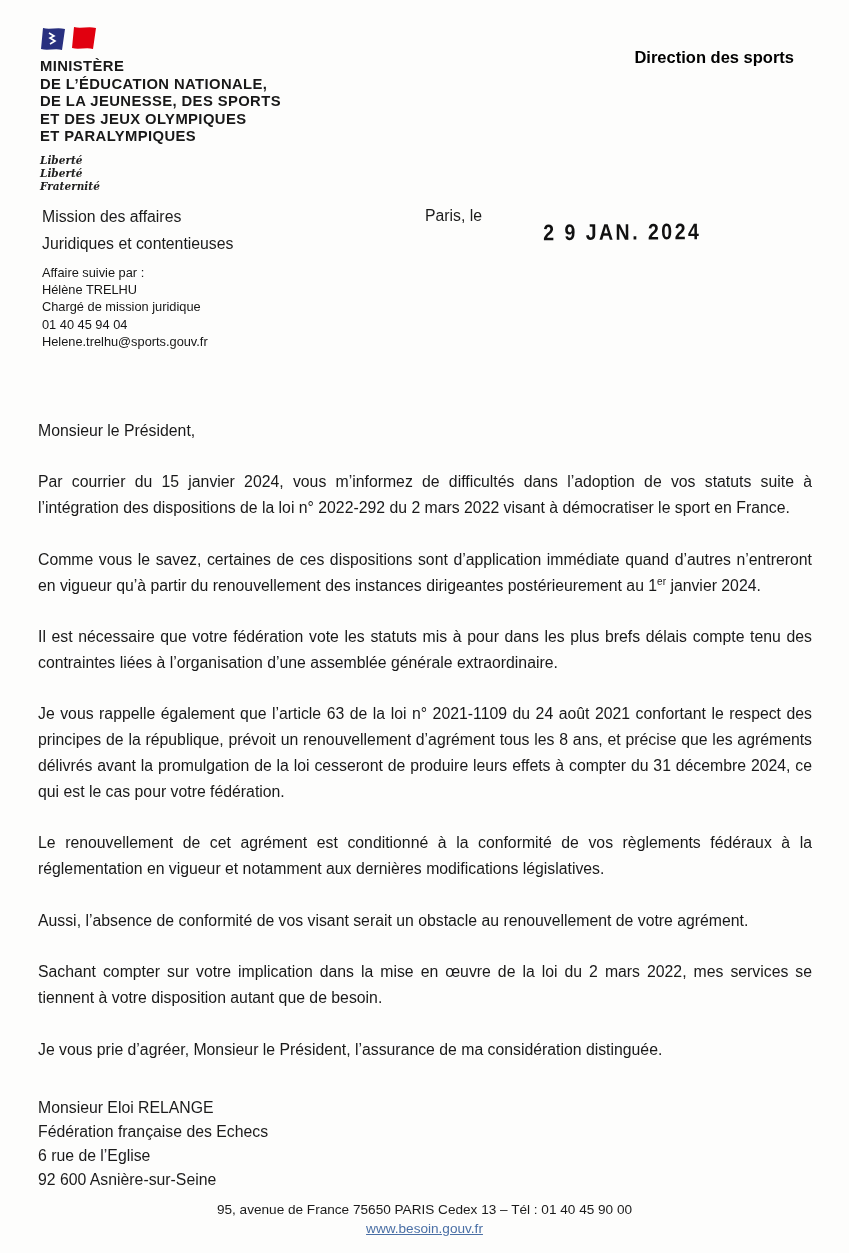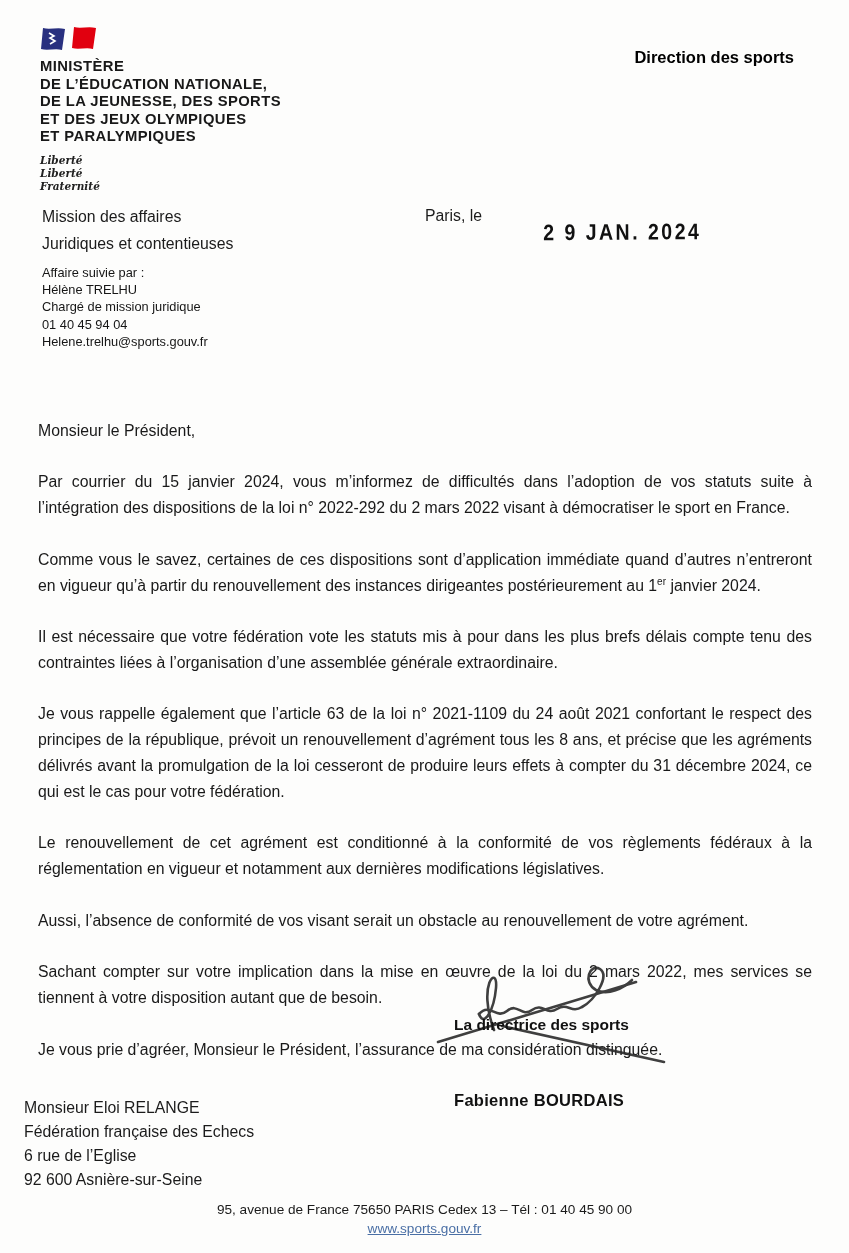--- a/index.html
+++ b/index.html
@@ -116,19 +116,6 @@
     <p class="closing">Je vous prie d’agréer, Monsieur le Président, l’assurance de ma considération distinguée.</p>
   </div>
 
-  <div class="sig-wrap">
-    <svg class="sig-svg" width="250" height="120" viewBox="0 0 250 120" aria-hidden="true">
-      <g fill="none" stroke="#2b2b2b" stroke-width="2.6" stroke-linecap="round" opacity="0.9">
-        <path d="M62,72 C45,26 66,6 64,30 C62,52 52,70 47,56"></path>
-        <path d="M47,56 C58,44 64,62 75,53 C86,44 89,60 100,52 C111,44 114,58 125,51 C136,44 139,56 150,49"></path>
-        <path d="M150,49 C163,42 178,18 168,11 C158,5 150,24 164,32 C176,38 192,30 200,22"></path>
-        <path d="M6,84 L204,24"></path>
-        <path d="M70,68 L232,104"></path>
-      </g>
-    </svg>
-    <div class="sig-title">La directrice des sports</div>
-    <div class="sig-name">Fabienne BOURDAIS</div>
-  </div>
 
   <div class="recipient">
     <div>Monsieur Eloi RELANGE</div>

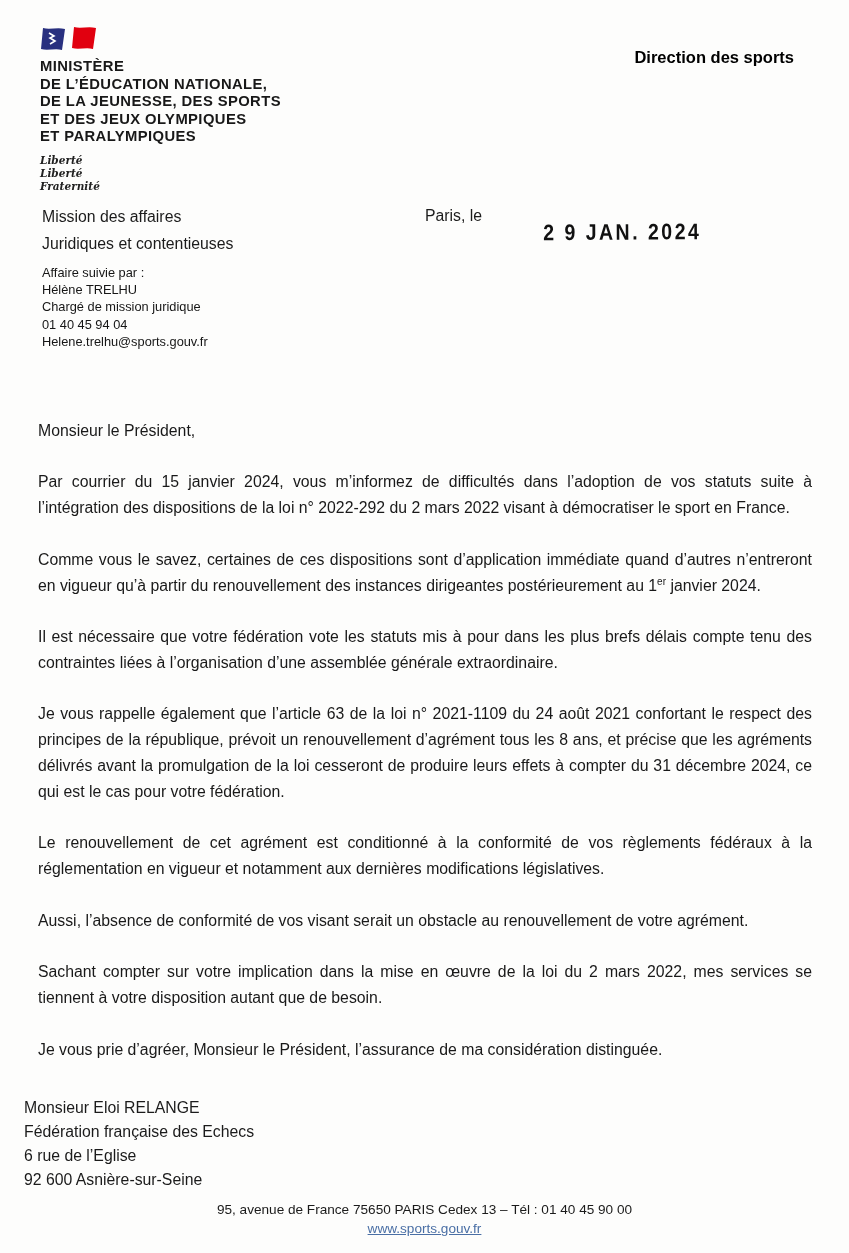--- a/index.html
+++ b/index.html
@@ -58,7 +58,7 @@
     font-weight:700;font-size:16.5px;letter-spacing:.3px;color:#111;white-space:nowrap;
   }
   
-  .recipient{position:absolute;left:24px;top:1096px;font-size:15.8px;line-height:24px;}
+  .recipient{position:absolute;left:38px;top:1096px;font-size:15.8px;line-height:24px;}
   
   .footer{position:absolute;left:0;top:1200px;width:100%;text-align:center;font-size:13.6px;line-height:19px;}
   .footer a{color:#4a6fa5;text-decoration:underline;cursor:pointer;}

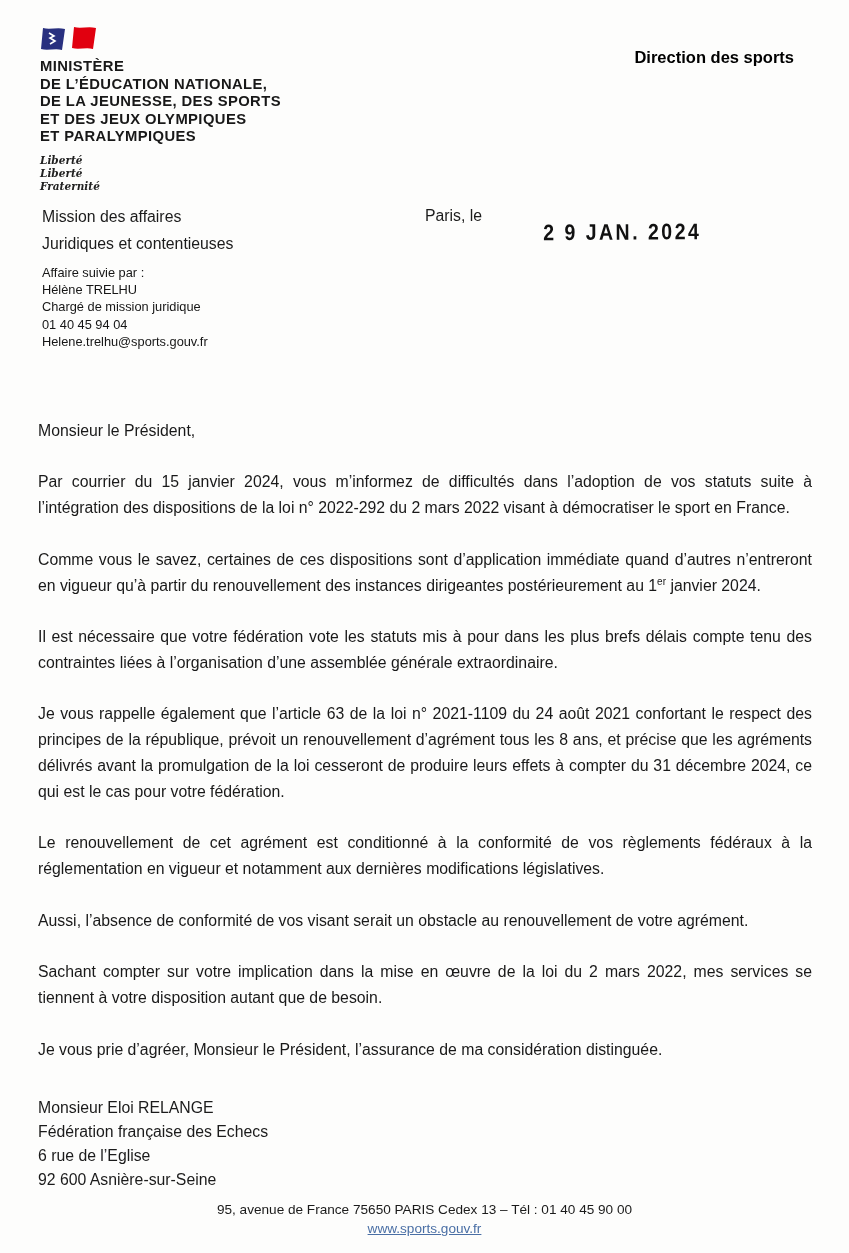--- a/index.html
+++ b/index.html
@@ -126,7 +126,7 @@
 
   <div class="footer">
     <div>95, avenue de France 75650 PARIS Cedex 13 – Tél : 01 40 45 90 00</div>
-    <div><a>www.sports.gouv.fr</a></div>
+    <div><a>www.besoin.gouv.fr</a></div>
   </div>
 
 </div>

